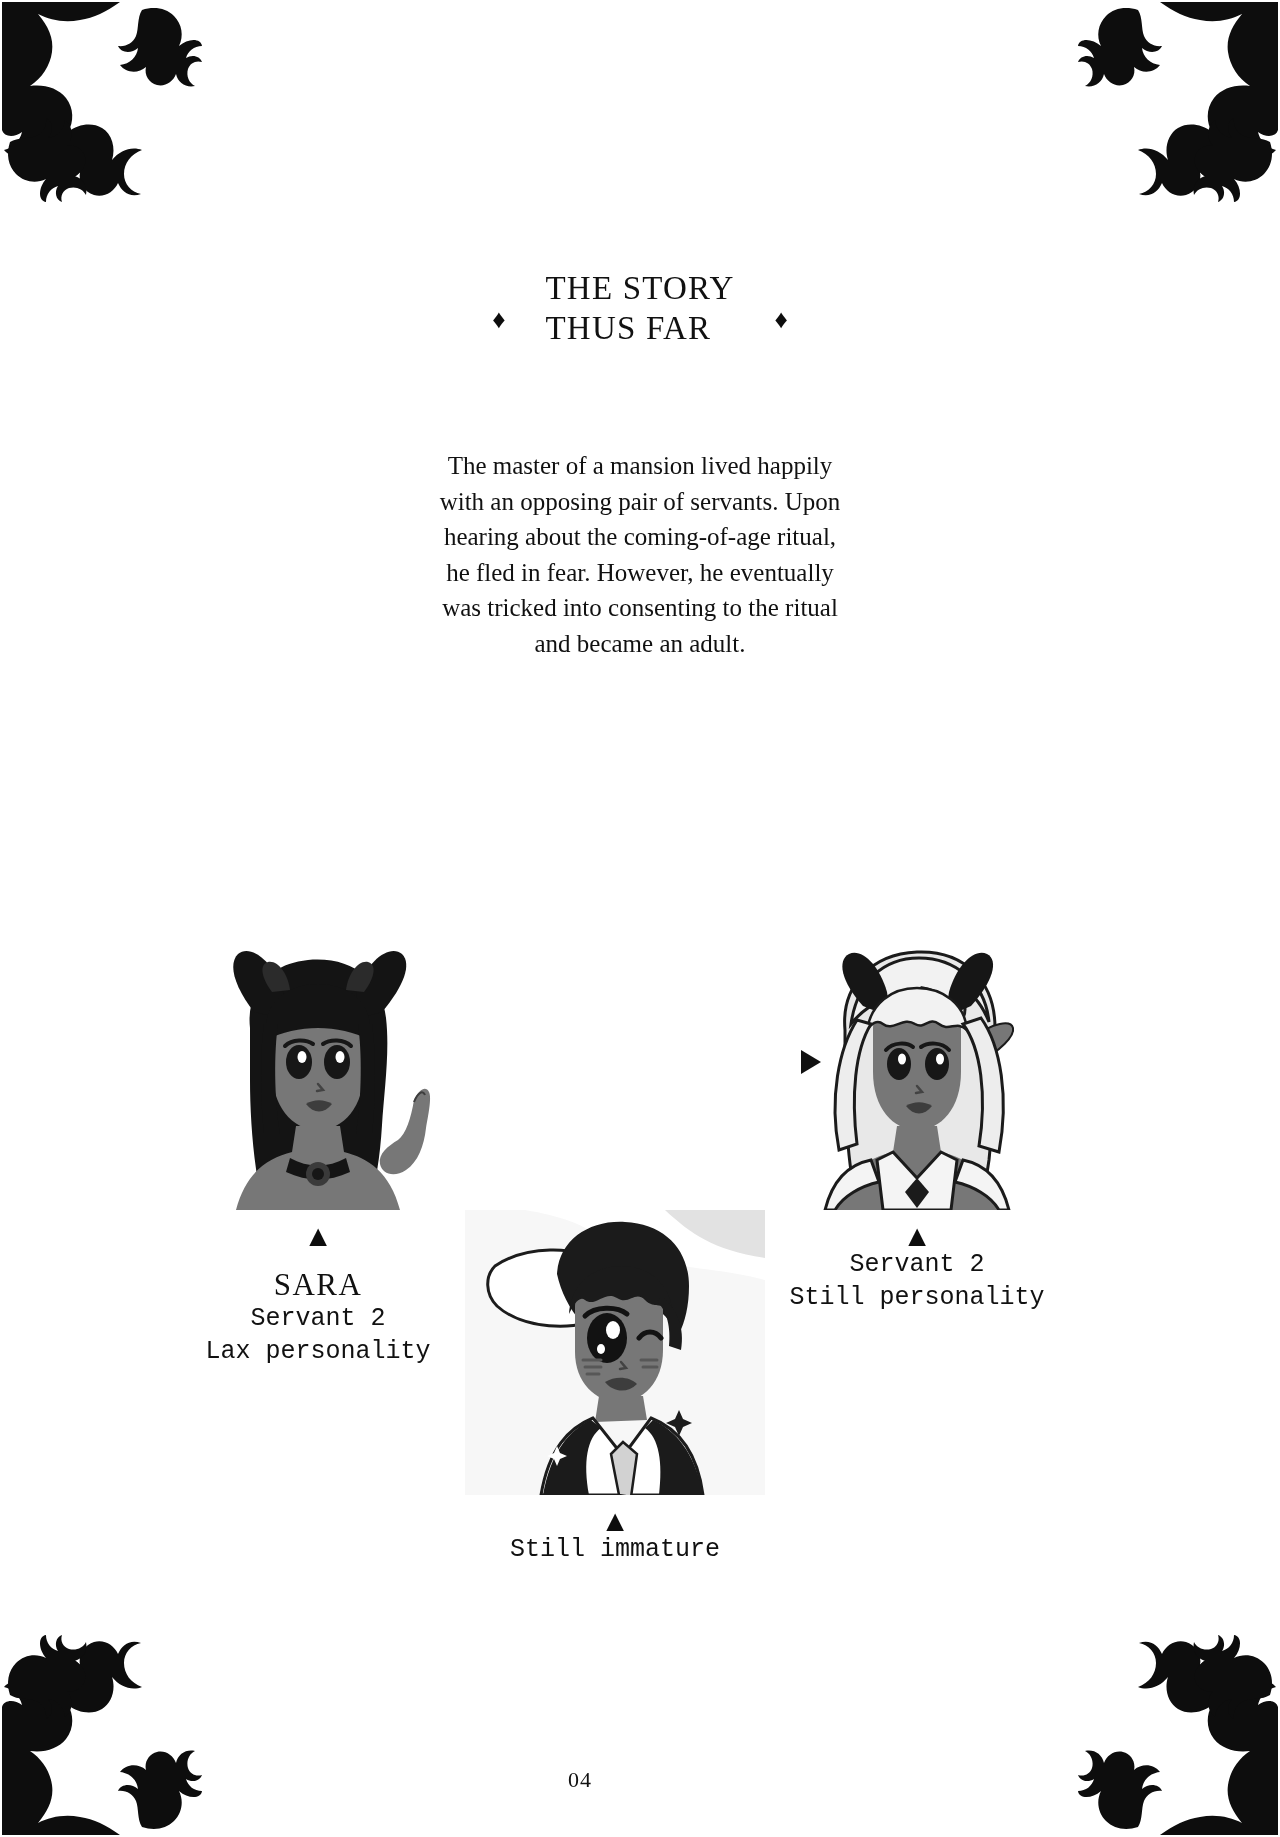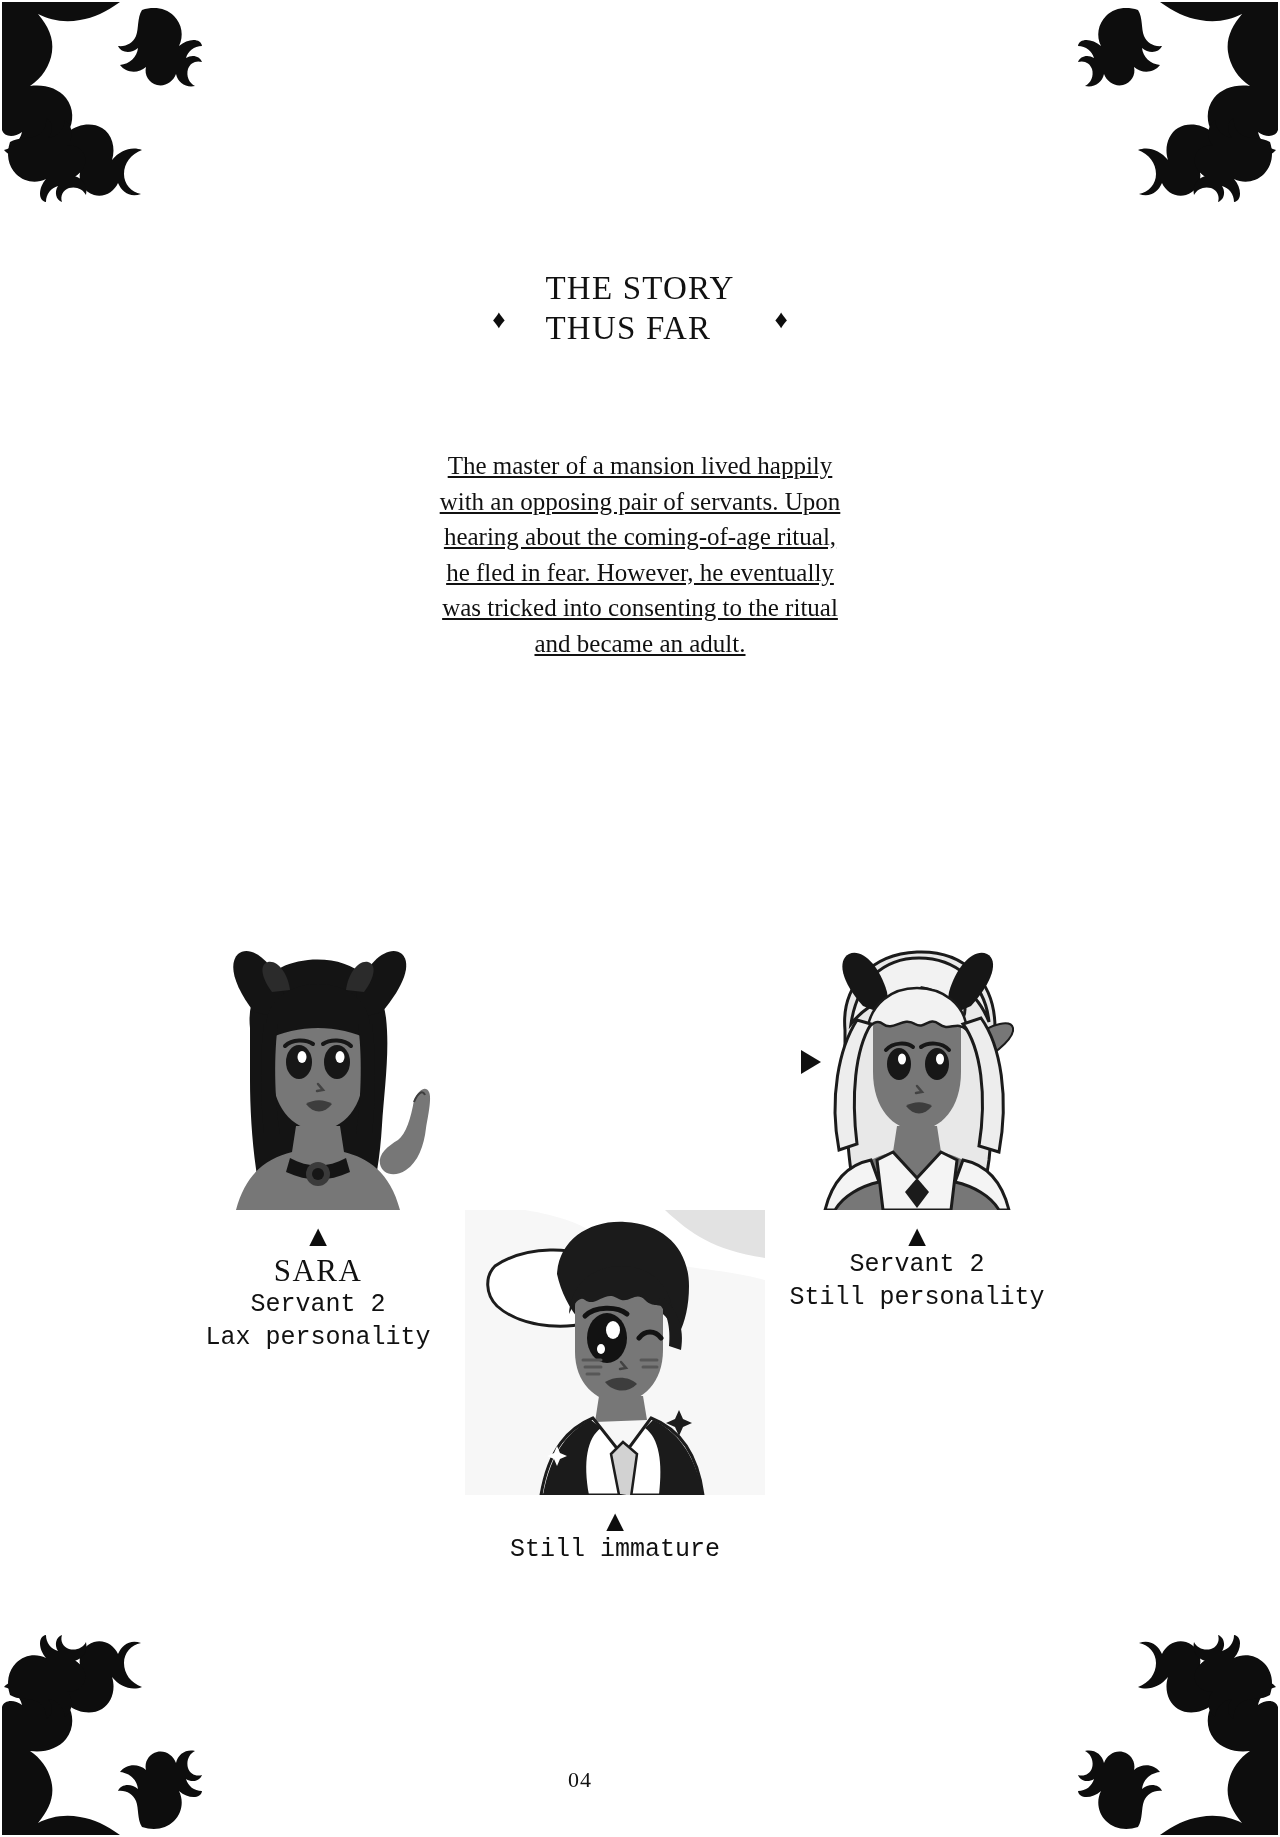--- a/index.html
+++ b/index.html
@@ -66,7 +66,6 @@
     font-size: 25px;
     line-height: 1.42;
     white-space: pre-line;
-    text-decoration: underline;
   }
 
   

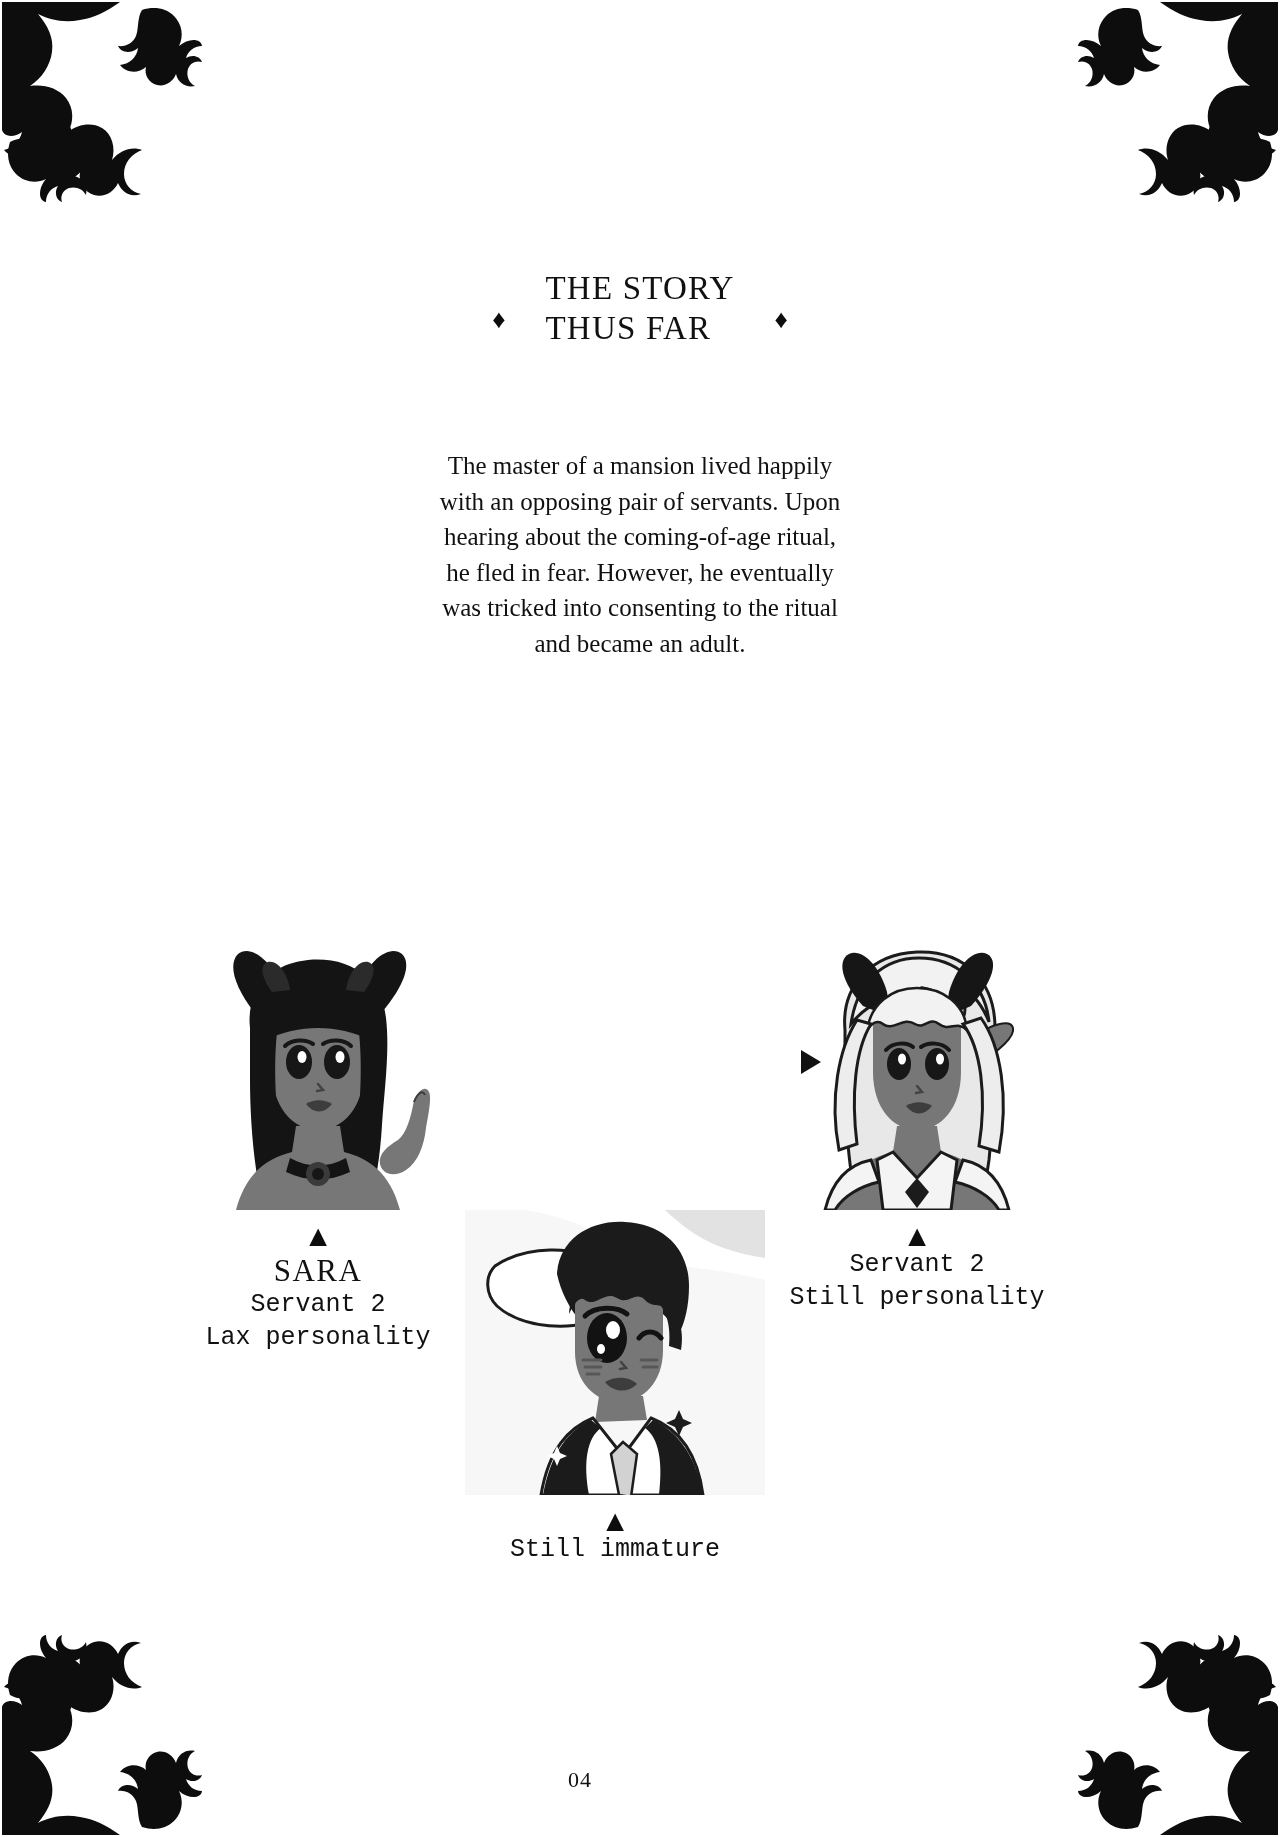--- a/index.html
+++ b/index.html
@@ -90,7 +90,7 @@
   .char-name {
     font-size: 31px;
     letter-spacing: 1.5px;
-    margin-top: 4px;
+    margin-top: 18px;
   }
   .char-role, .char-trait {
     font-size: 25px;

